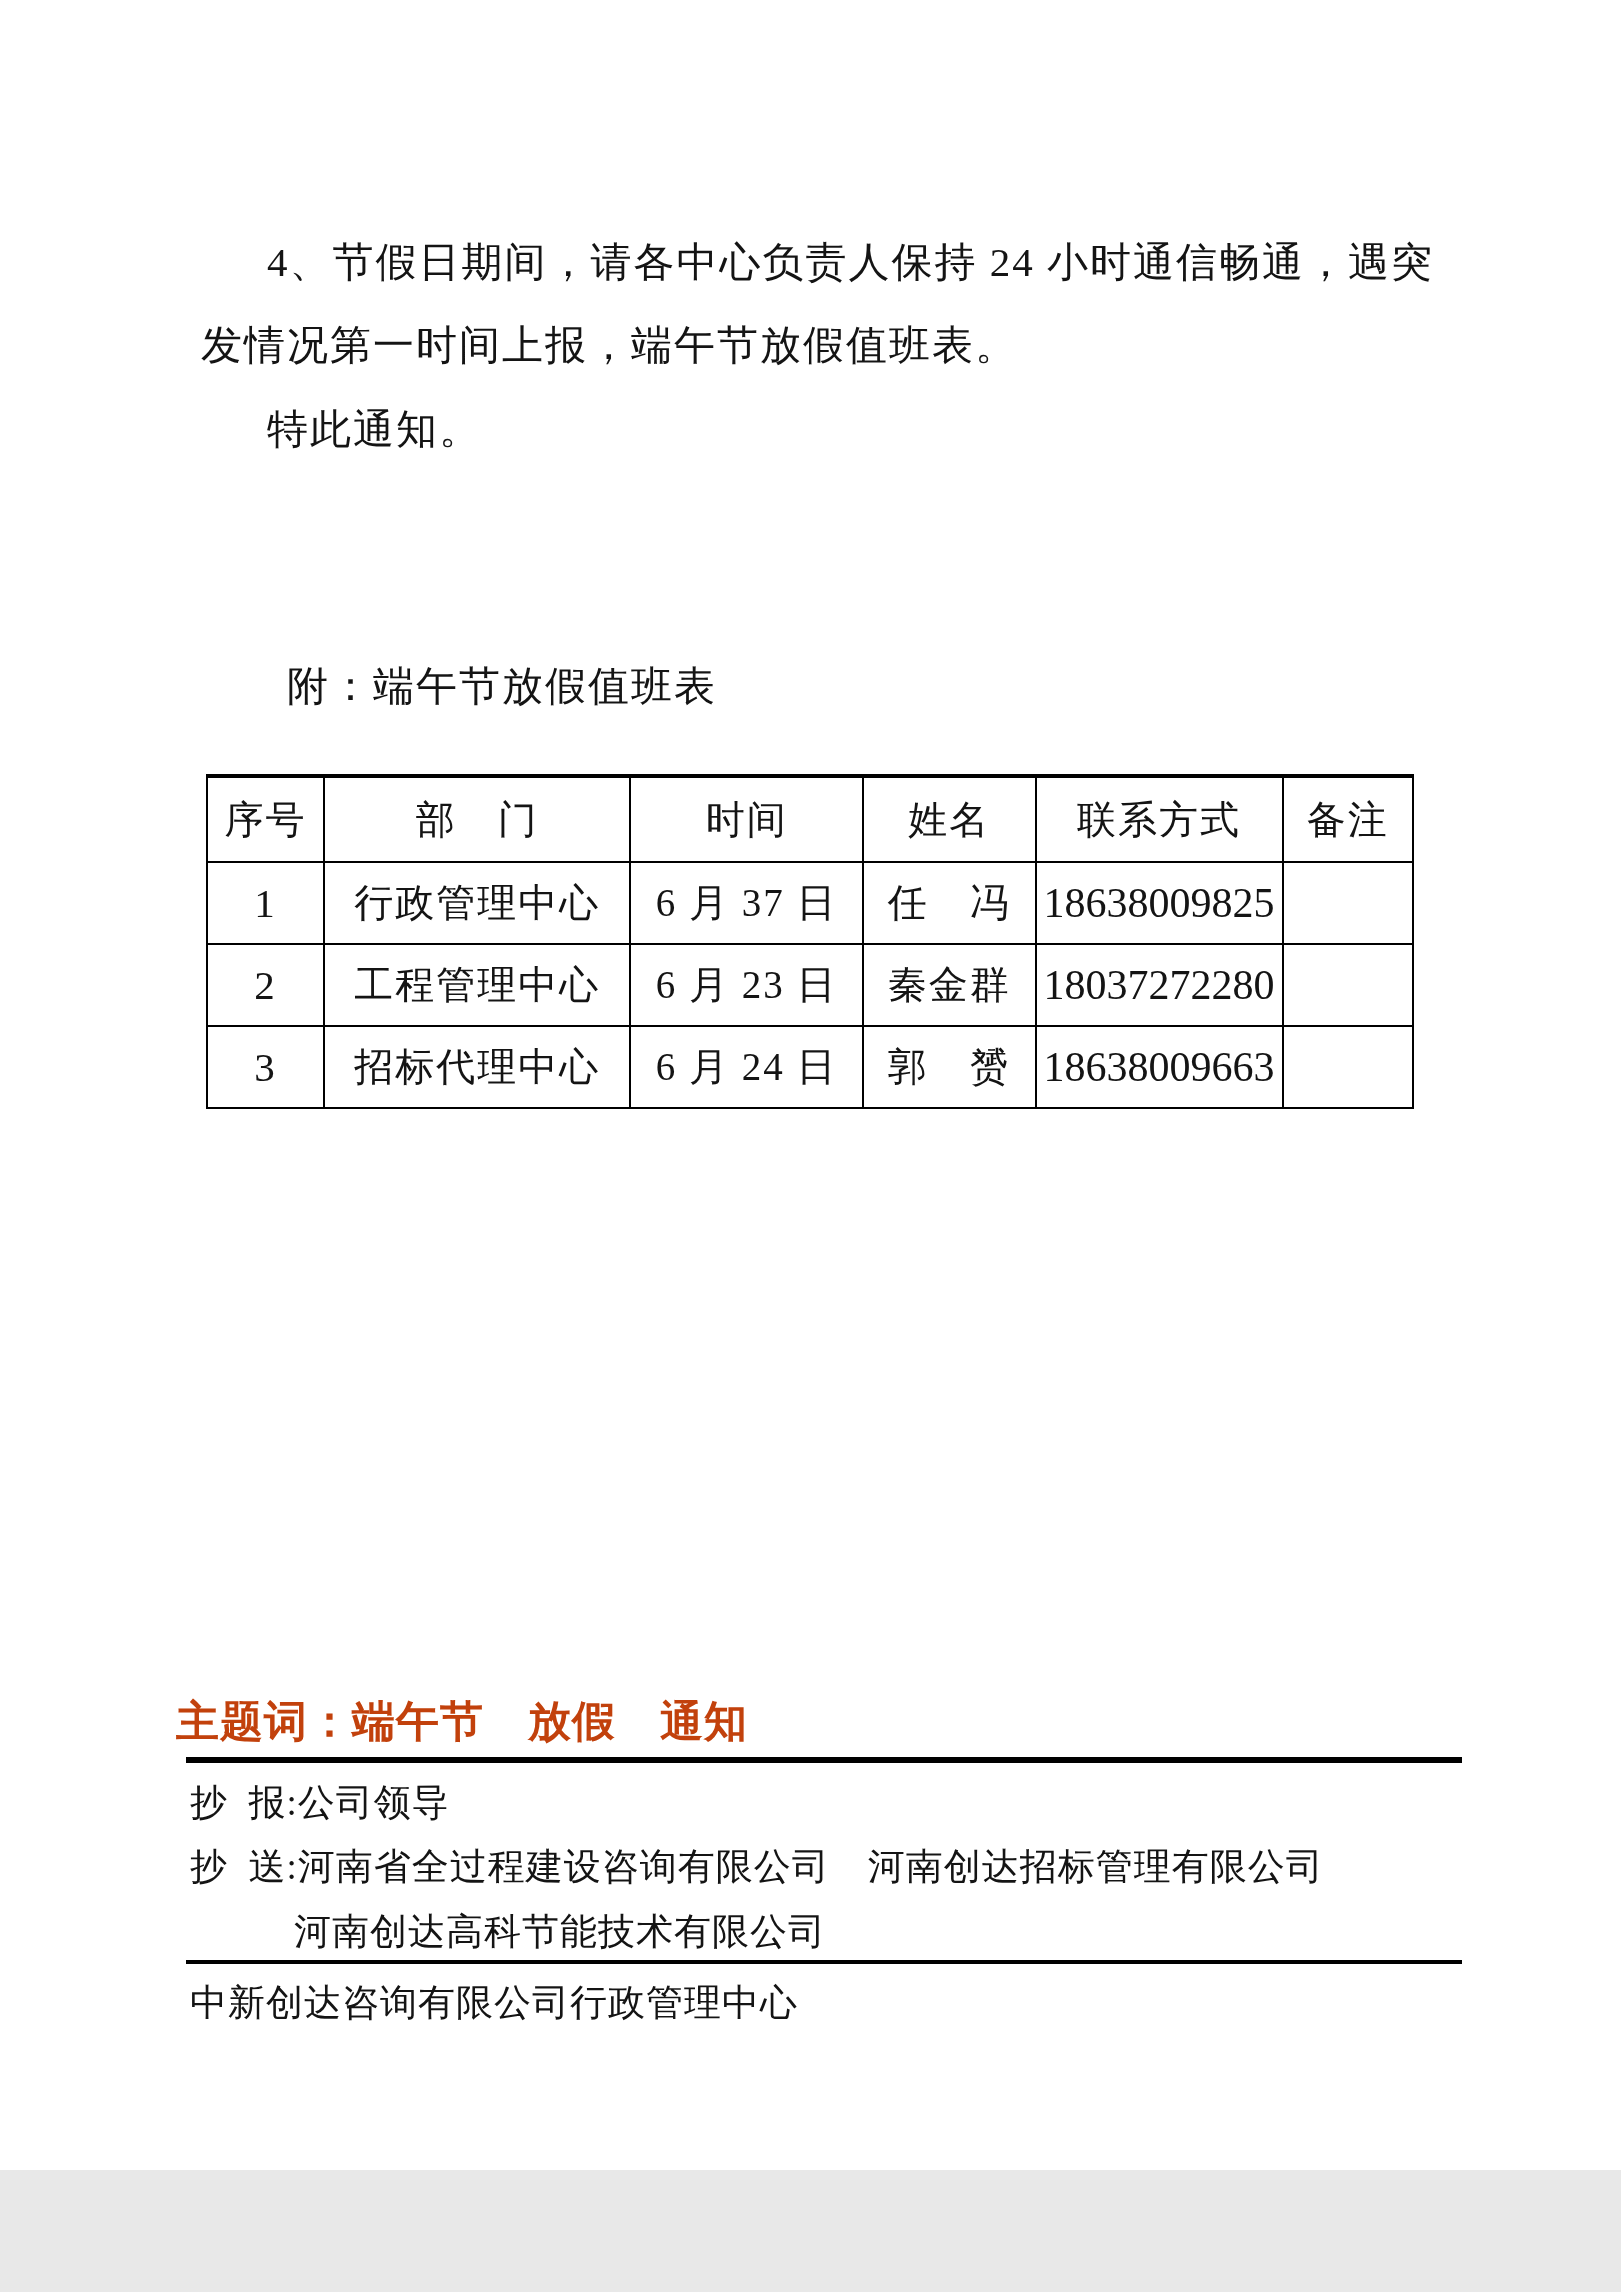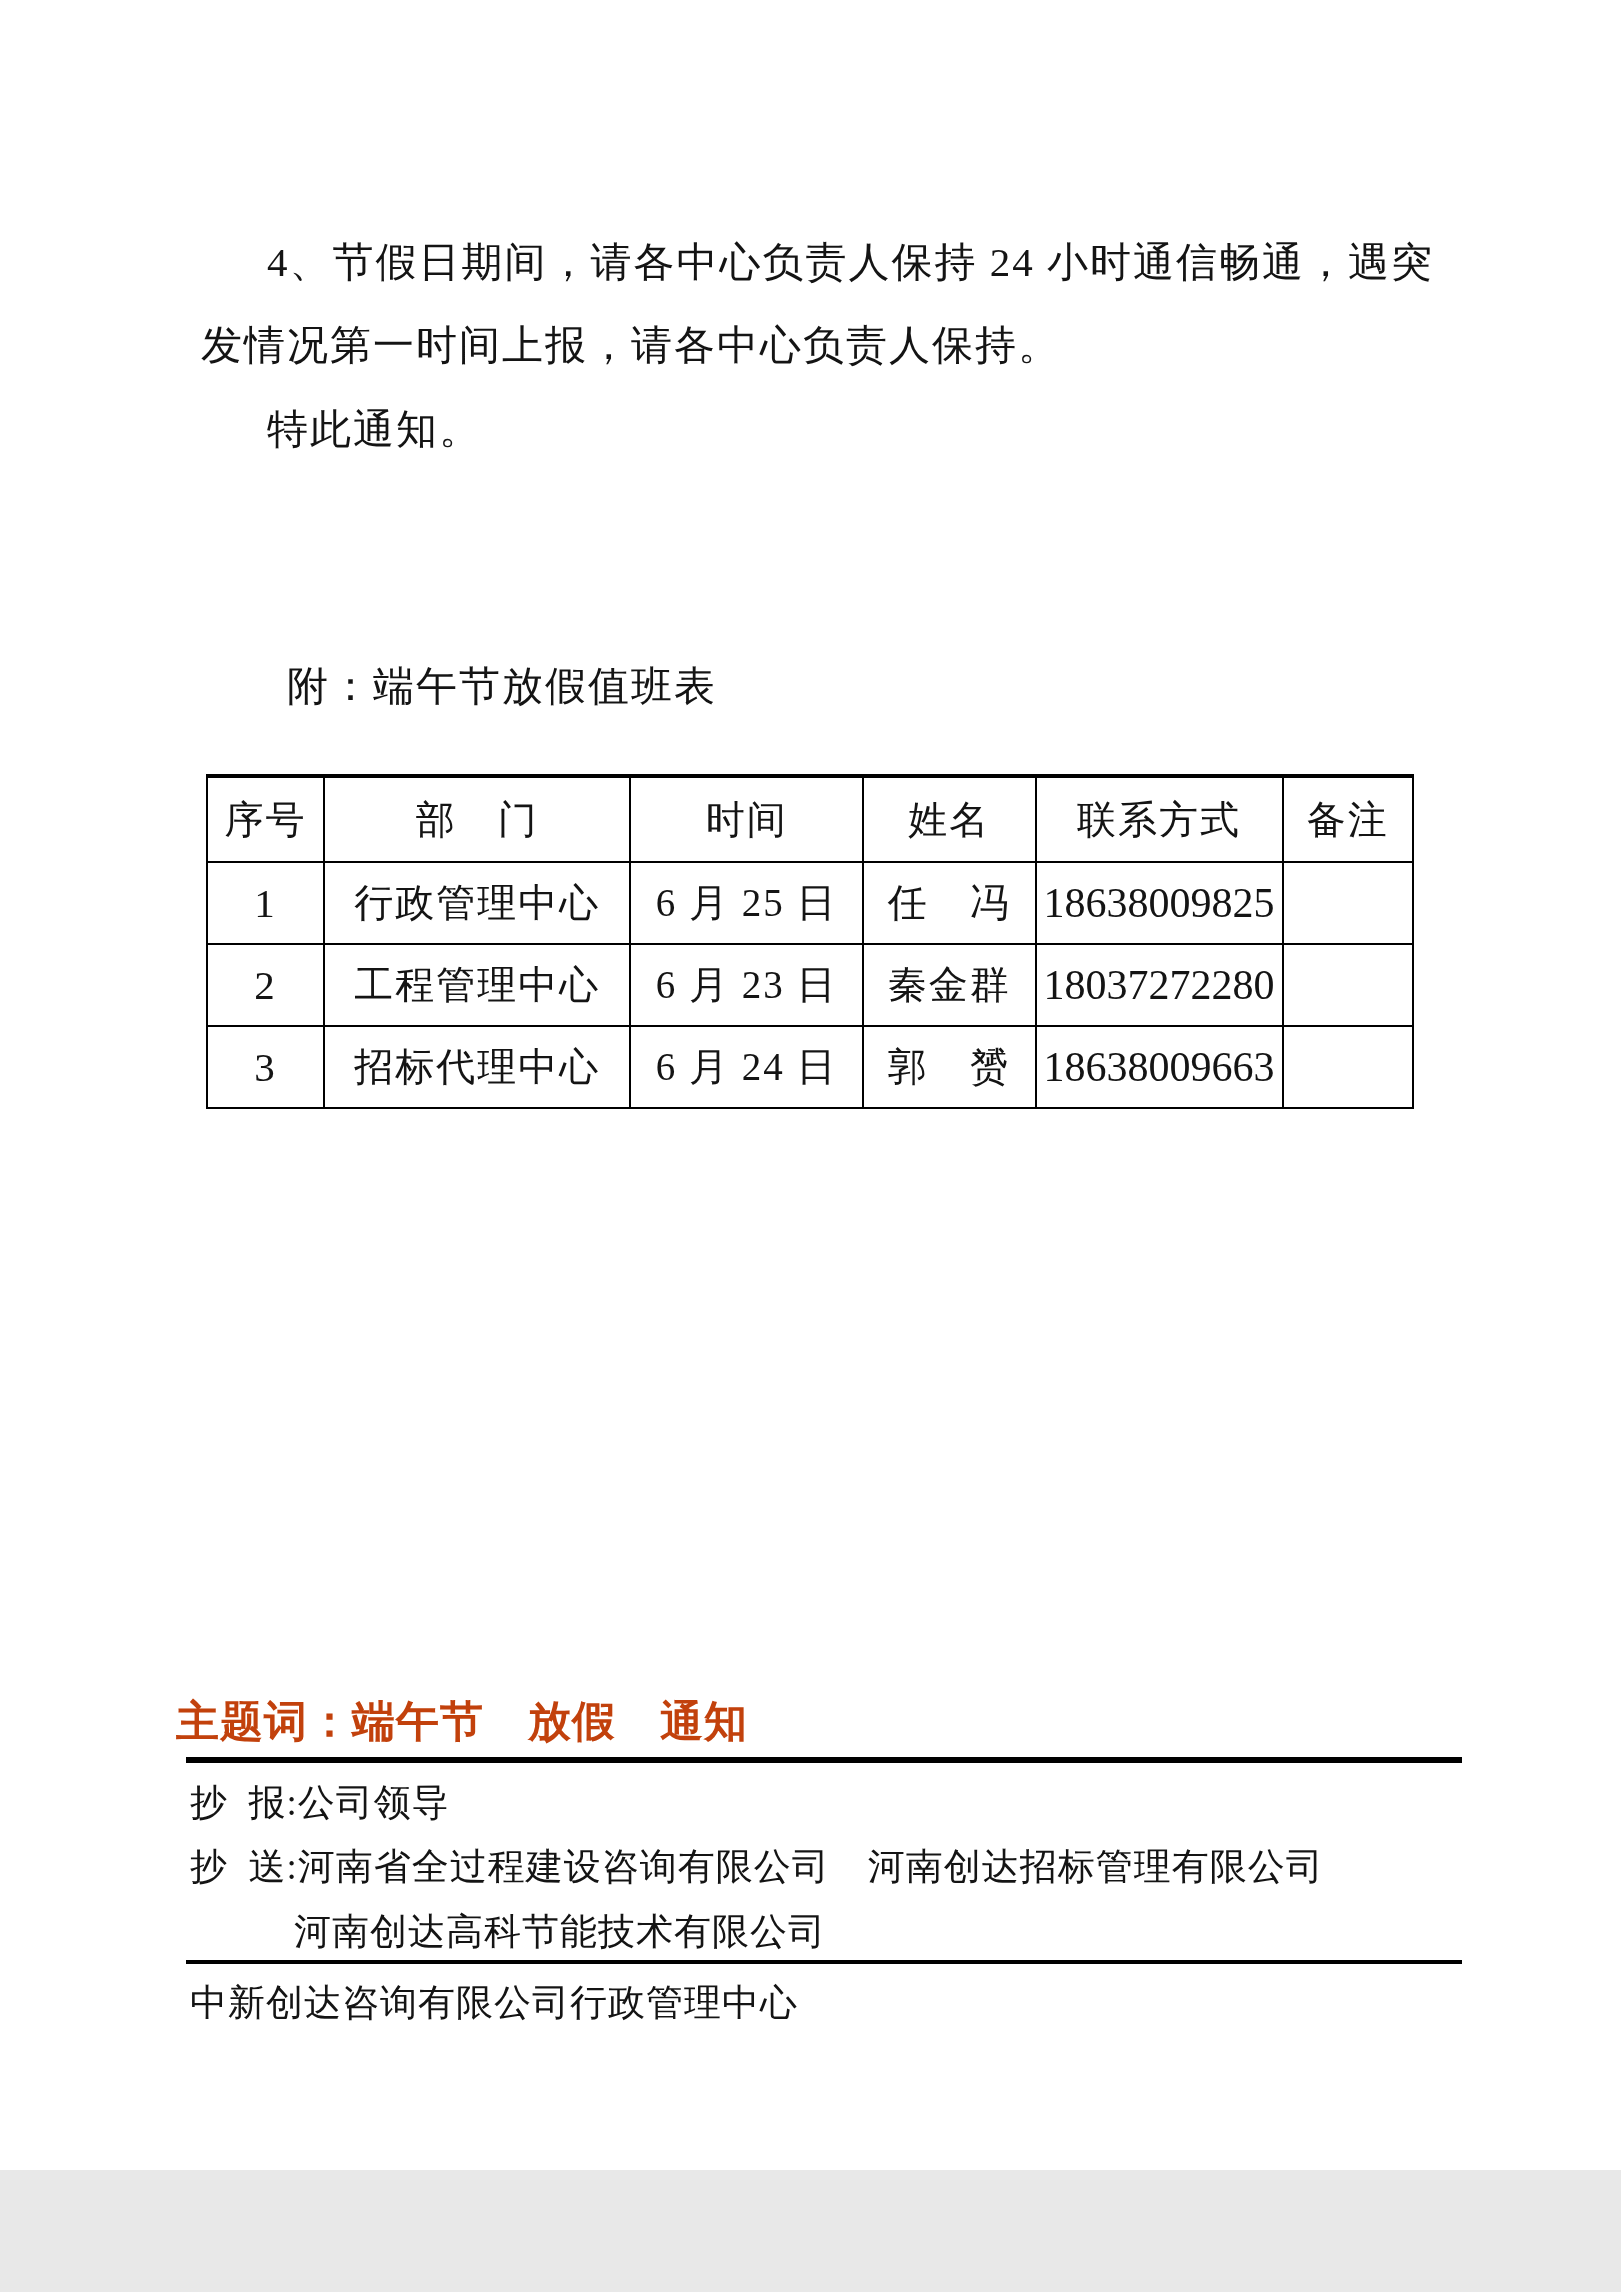--- a/index.html
+++ b/index.html
@@ -94,7 +94,7 @@
 <div class="page">
 
   <div class="abs body-line" style="left:267px; top:240px">4、节假日期间，请各中心负责人保持 24 小时通信畅通，遇突</div>
-  <div class="abs body-line" style="left:201px; top:323px">发情况第一时间上报，请各中心负责人保持。</div>
+  <div class="abs body-line" style="left:201px; top:323px">发情况第一时间上报，端午节放假值班表。</div>
   <div class="abs body-line" style="left:267px; top:407px">特此通知。</div>
 
   <div class="abs attach-line" style="left:267px; top:659px">附：端午节放假值班表</div>

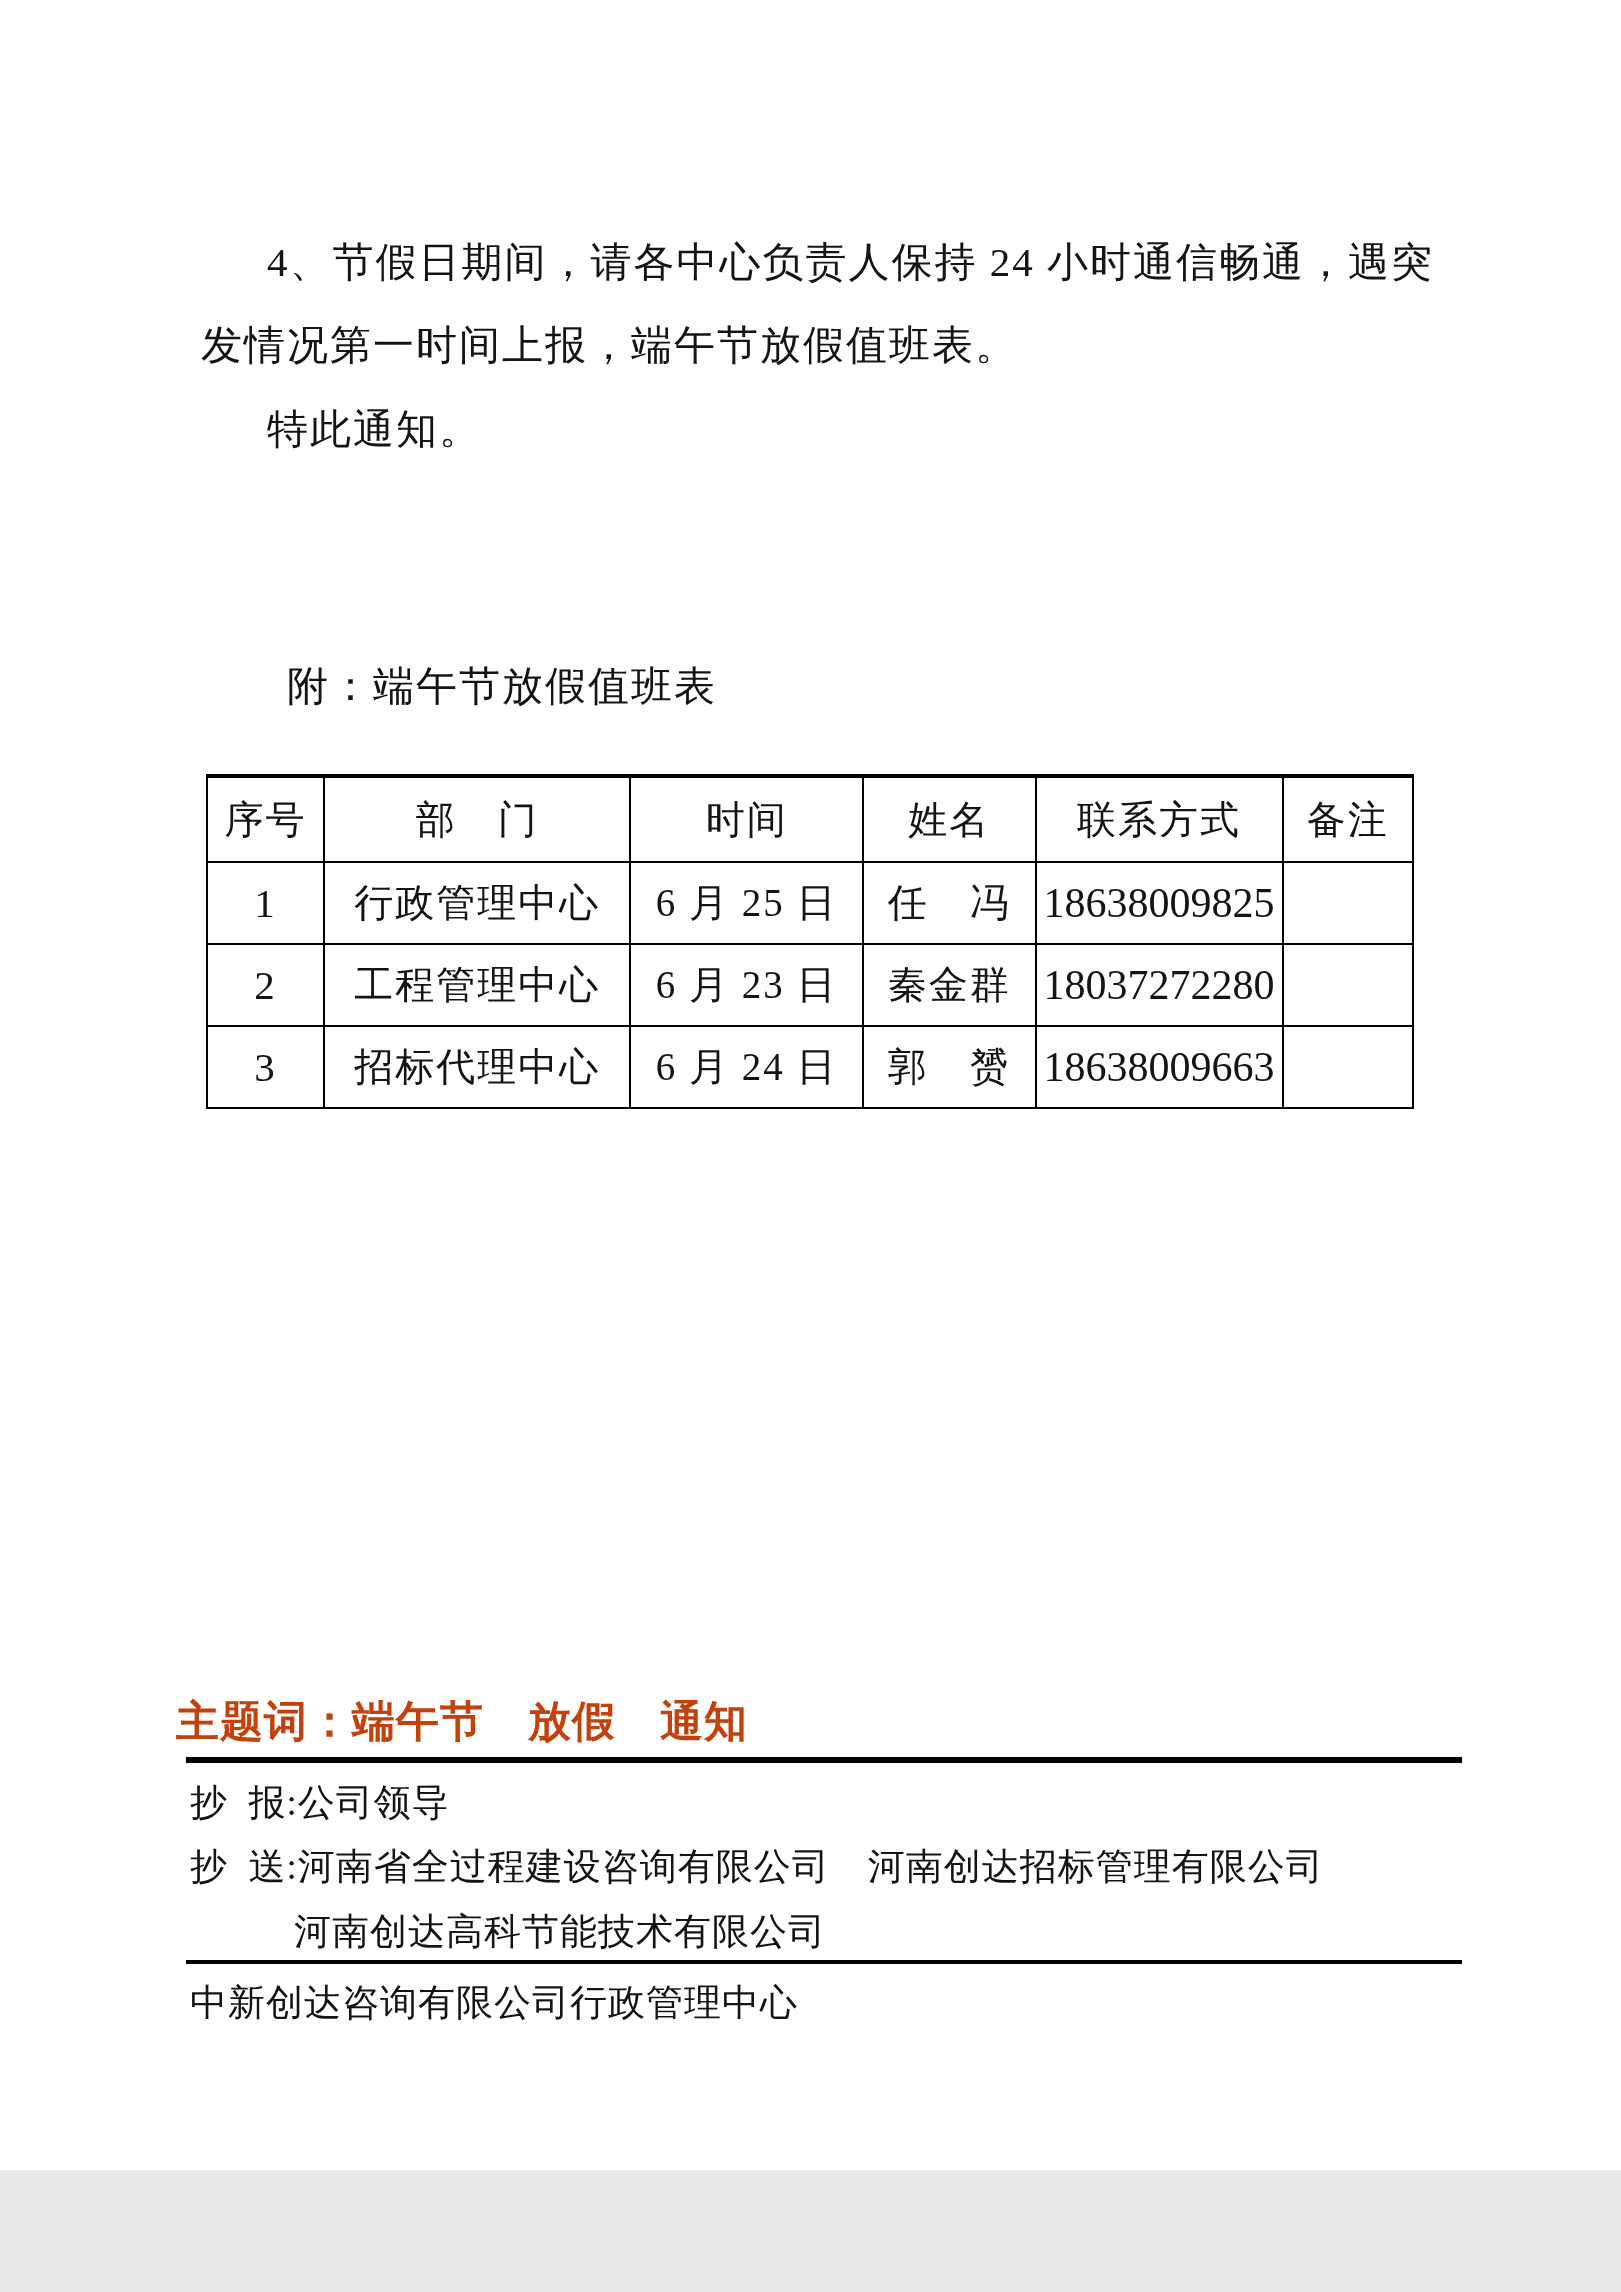--- a/index.html
+++ b/index.html
@@ -122,7 +122,7 @@
       <tr>
         <td class="c-no">1</td>
         <td class="c-dept">行政管理中心</td>
-        <td class="c-time">6 月 25 日</td>
+        <td class="c-time">6 月 37 日</td>
         <td class="c-name">任　冯</td>
         <td class="c-phone">18638009825</td>
         <td class="c-note"></td>

